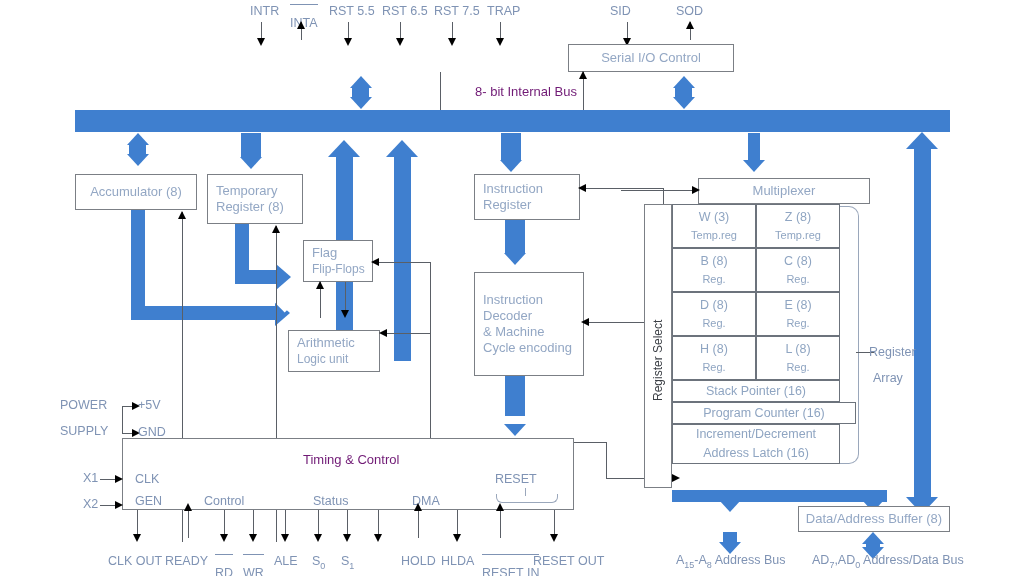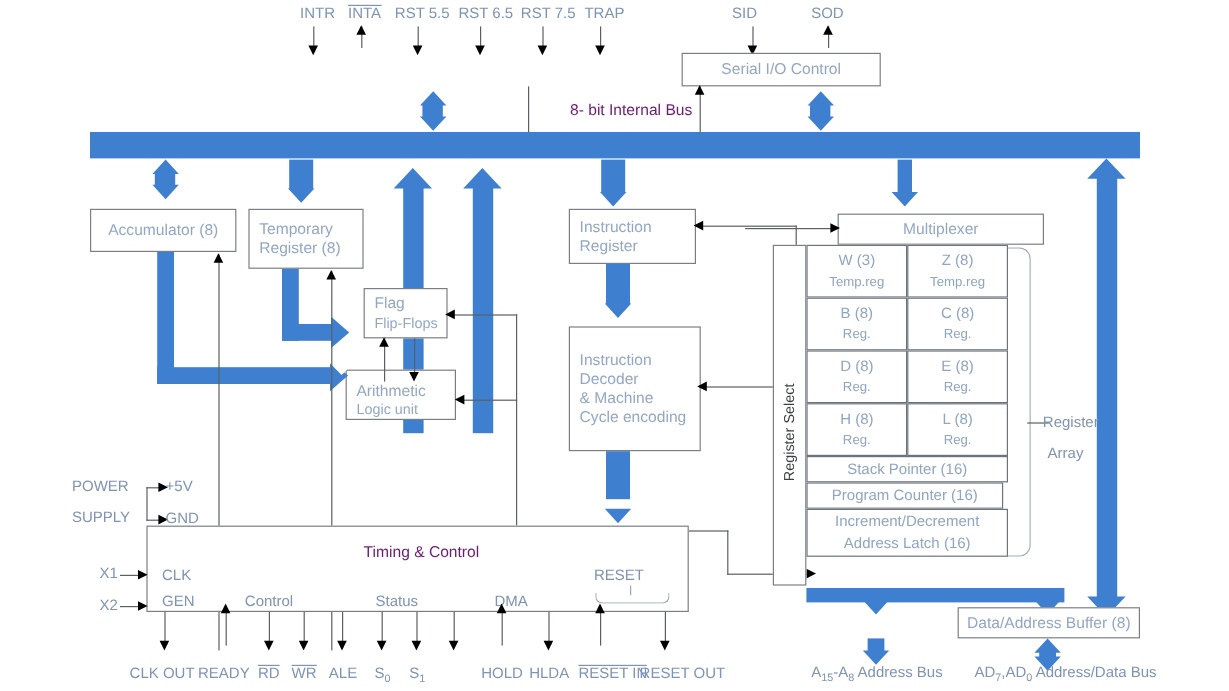--- a/index.html
+++ b/index.html
@@ -15,7 +15,7 @@
   .ttl{position:absolute;color:#701a75;font-size:13px;white-space:nowrap;}
 
   
-  .ovl{ border-top:1.3px solid #7f93b4; padding-top:0px; display:inline-block; line-height:1.05;}
+  .ovl{ border-top:1.3px solid #7f93b4; padding-top:12px; display:inline-block; line-height:1.05;}
 
   
   .h{position:absolute;height:0;border-top:1.3px solid #5a5f66;}

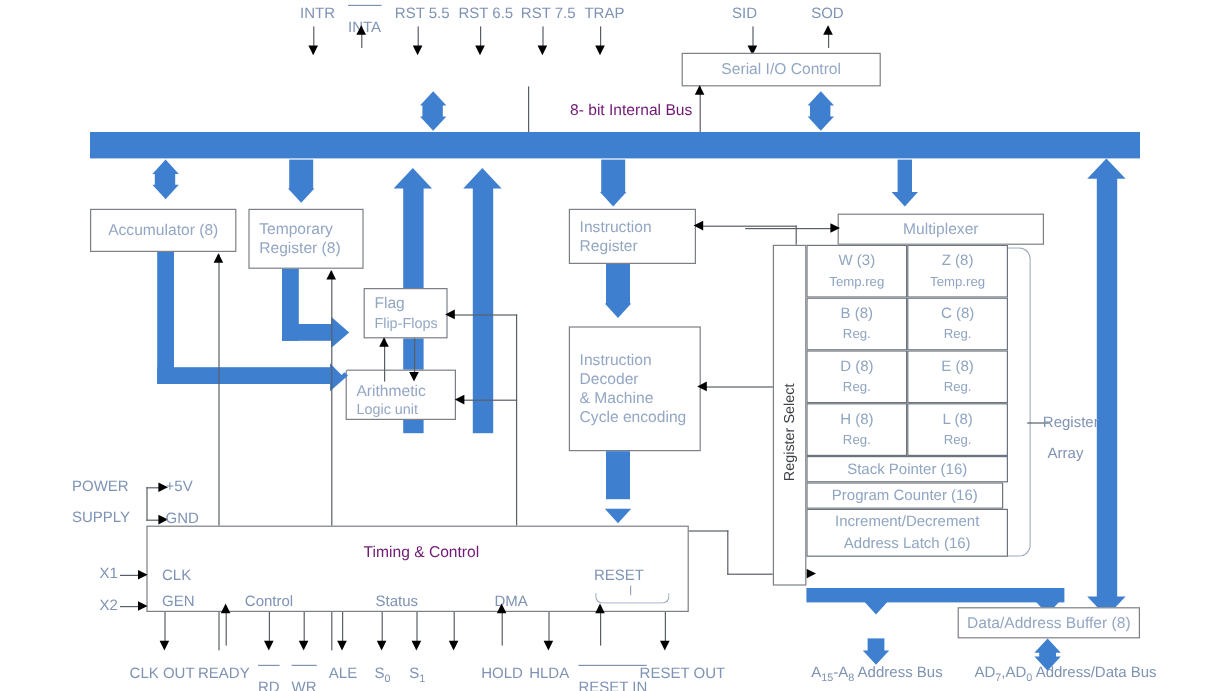--- a/index.html
+++ b/index.html
@@ -137,7 +137,7 @@
     <span style="font-size:12px">Flip-Flops</span>
   </div>
 
-  <div class="box left" style="left:288px;top:308px;width:92px;height:42px;justify-content:flex-end;">
+  <div class="box left" style="left:288px;top:330px;width:92px;height:42px;">
     <span>Arithmetic</span>
     <span style="font-size:12px">Logic unit</span>
   </div>

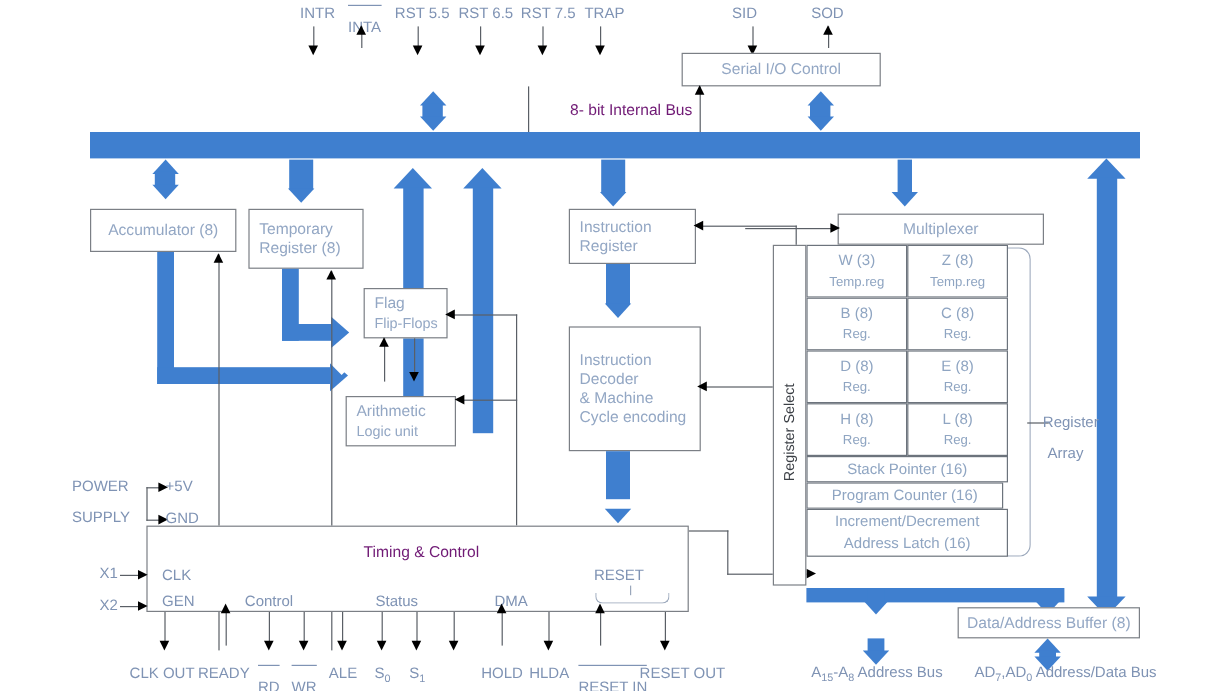--- a/index.html
+++ b/index.html
@@ -245,7 +245,7 @@
   <div class="regcell" style="left:672px;top:380px;width:168px;height:22px;">
     <span>Stack Pointer (16)</span>
   </div>
-  <div class="regcell" style="left:672px;top:402px;width:164px;height:22px;">
+  <div class="regcell" style="left:672px;top:402px;width:184px;height:22px;">
     <span>Program Counter (16)</span>
   </div>
   <div class="regcell" style="left:672px;top:424px;width:168px;height:40px;">

